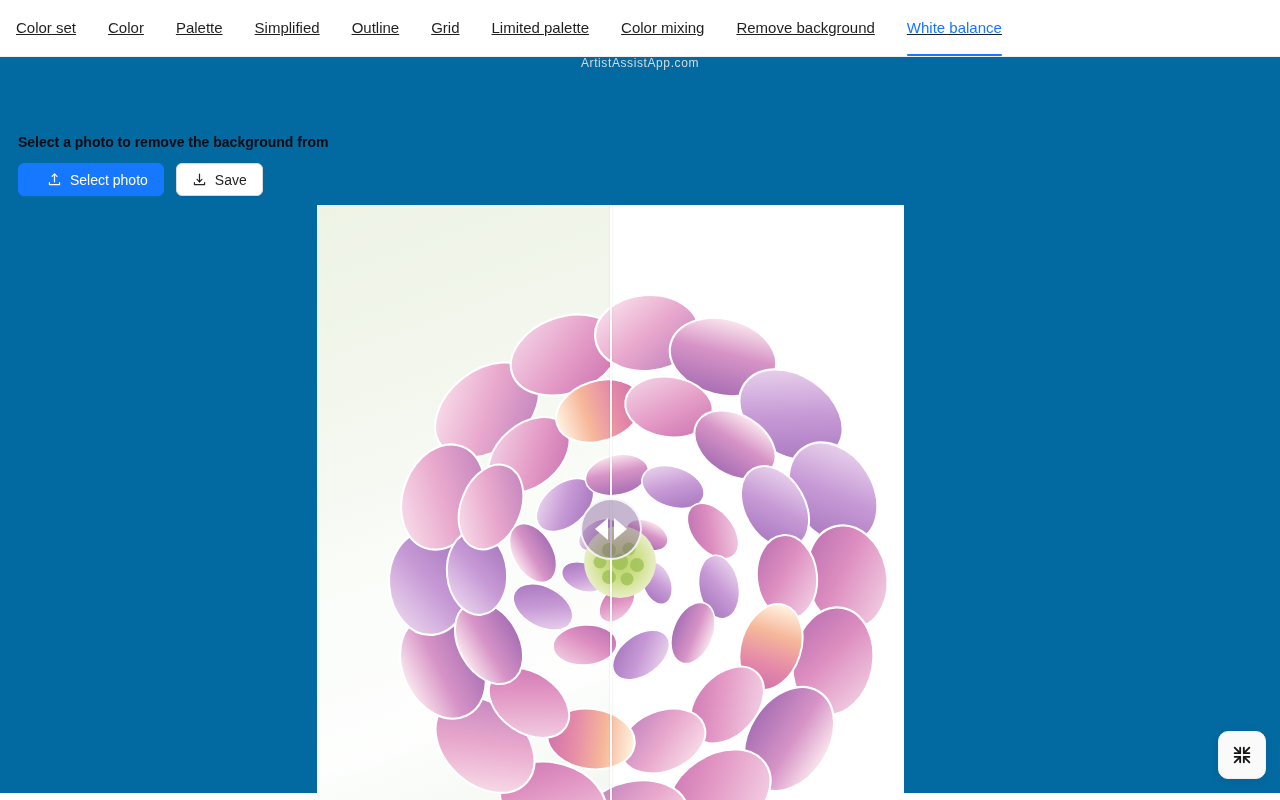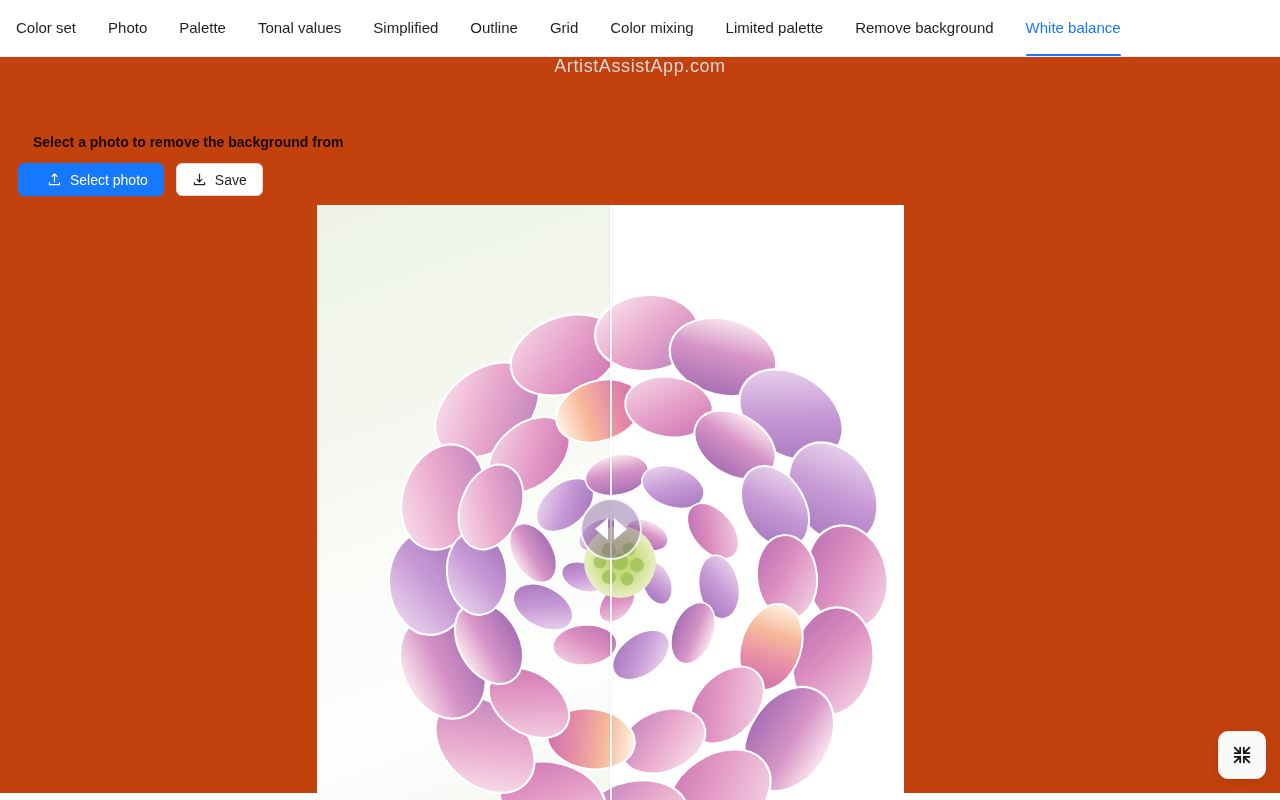--- a/index.html
+++ b/index.html
@@ -12,7 +12,7 @@
     color: rgba(0,0,0,0.88);
   }
 
-  #app { position: relative; width: 1280px; height: 793px; background:#c2410c; }
+  #app { position: relative; width: 1280px; height: 793px; background:#0369a1;text-decoration:underline; }
 
   
   .tabbar {

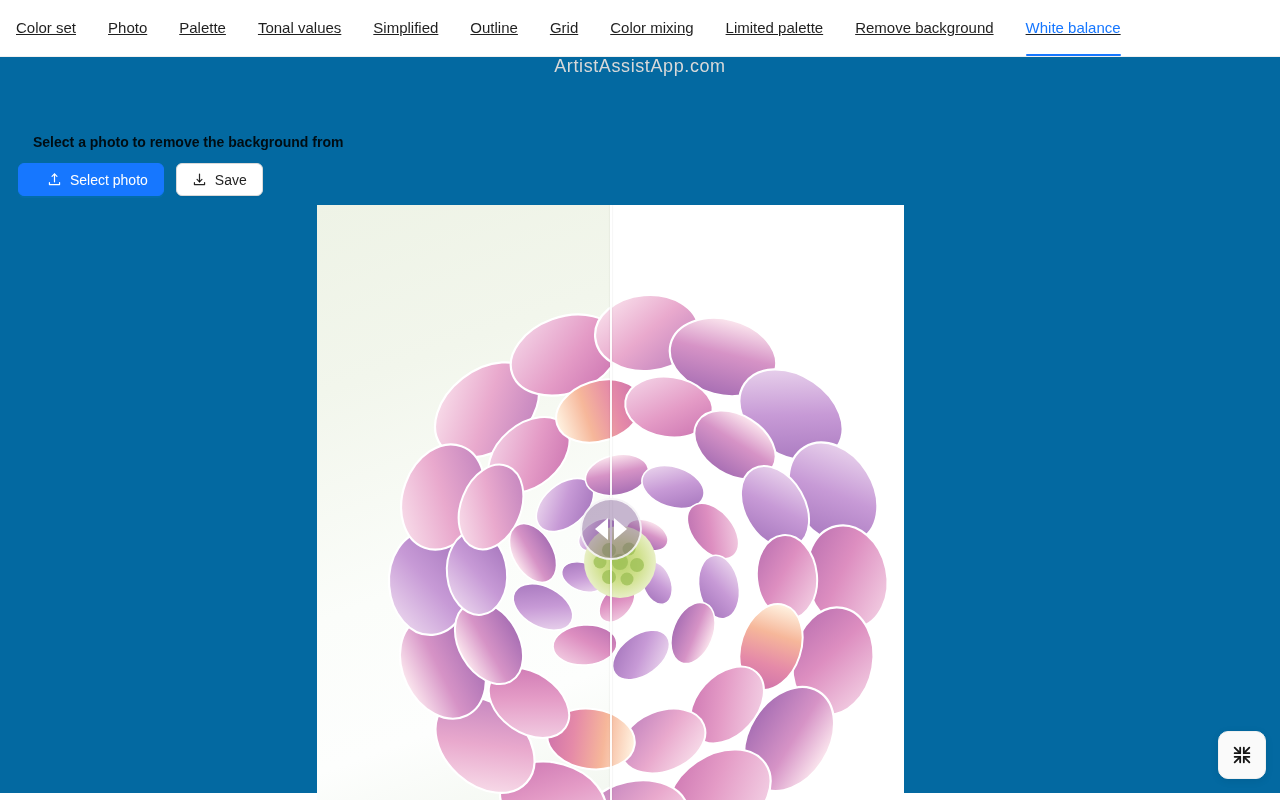--- a/index.html
+++ b/index.html
@@ -199,7 +199,7 @@
         <span>Color set</span>
       </div>
       <div class="tab">
-        <span>Photo</span>
+        <span>Color</span>
       </div>
       <div class="tab">
         <span>Palette</span>

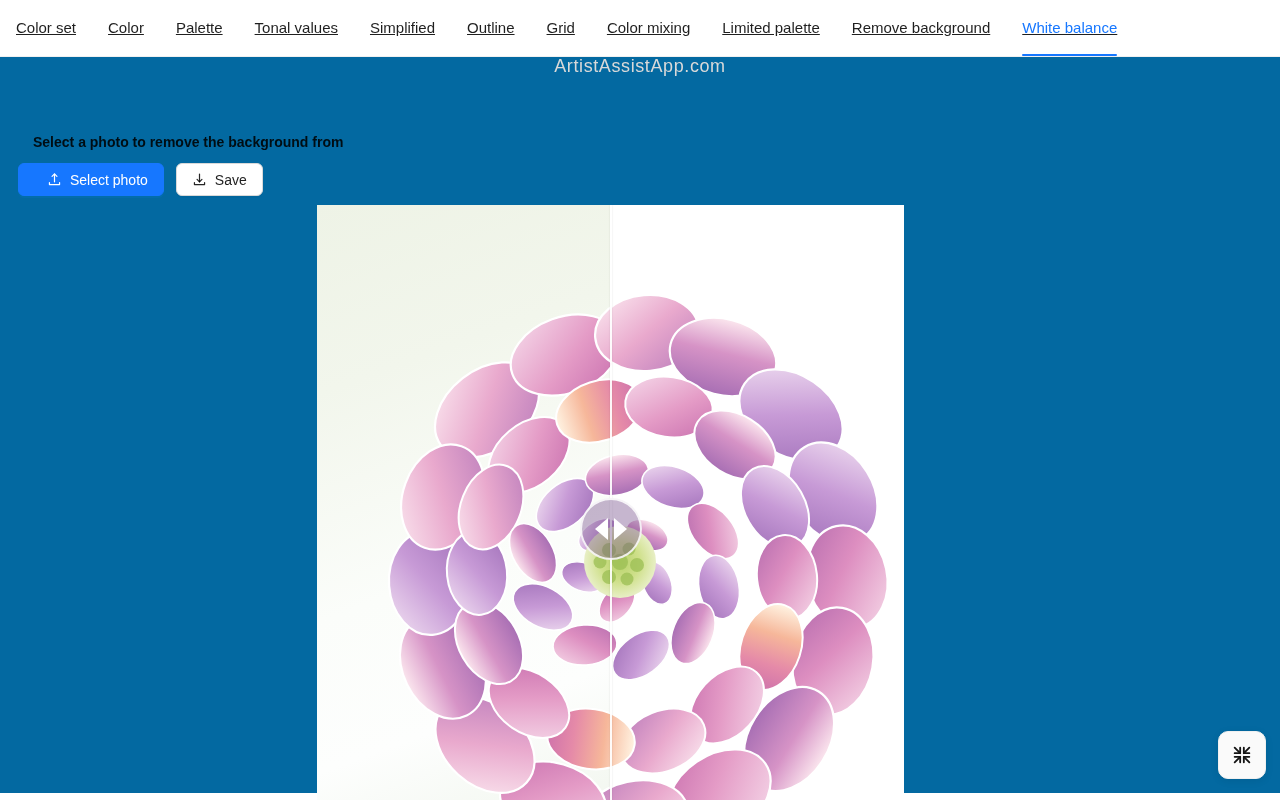--- a/index.html
+++ b/index.html
@@ -203,9 +203,6 @@
       </div>
       <div class="tab">
         <span>Palette</span>
-      </div>
-      <div class="tab">
-        <span>Tonal values</span>
       </div>
       <div class="tab">
         <span>Simplified</span>

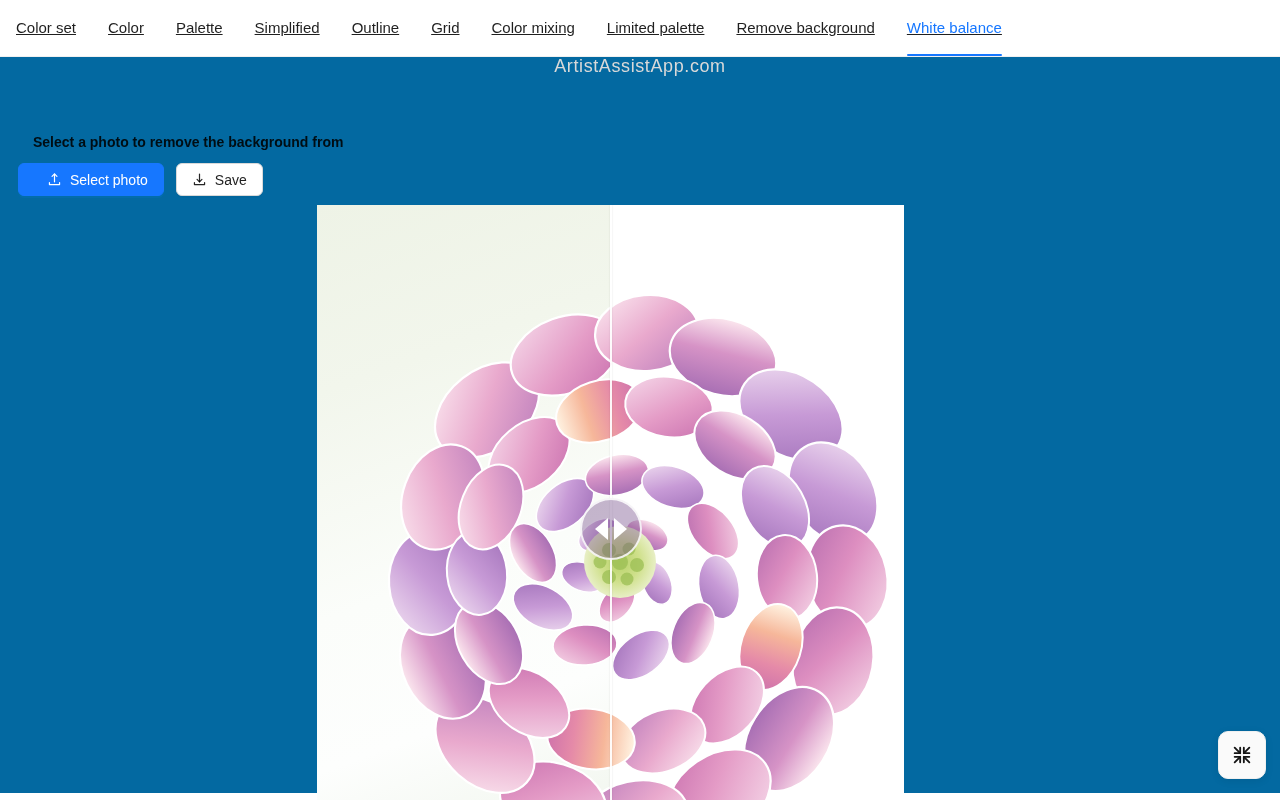--- a/index.html
+++ b/index.html
@@ -214,10 +214,10 @@
         <span>Grid</span>
       </div>
       <div class="tab">
+        <span>Limited palette</span>
+      </div>
+      <div class="tab">
         <span>Color mixing</span>
-      </div>
-      <div class="tab">
-        <span>Limited palette</span>
       </div>
       <div class="tab">
         <span>Remove background</span>

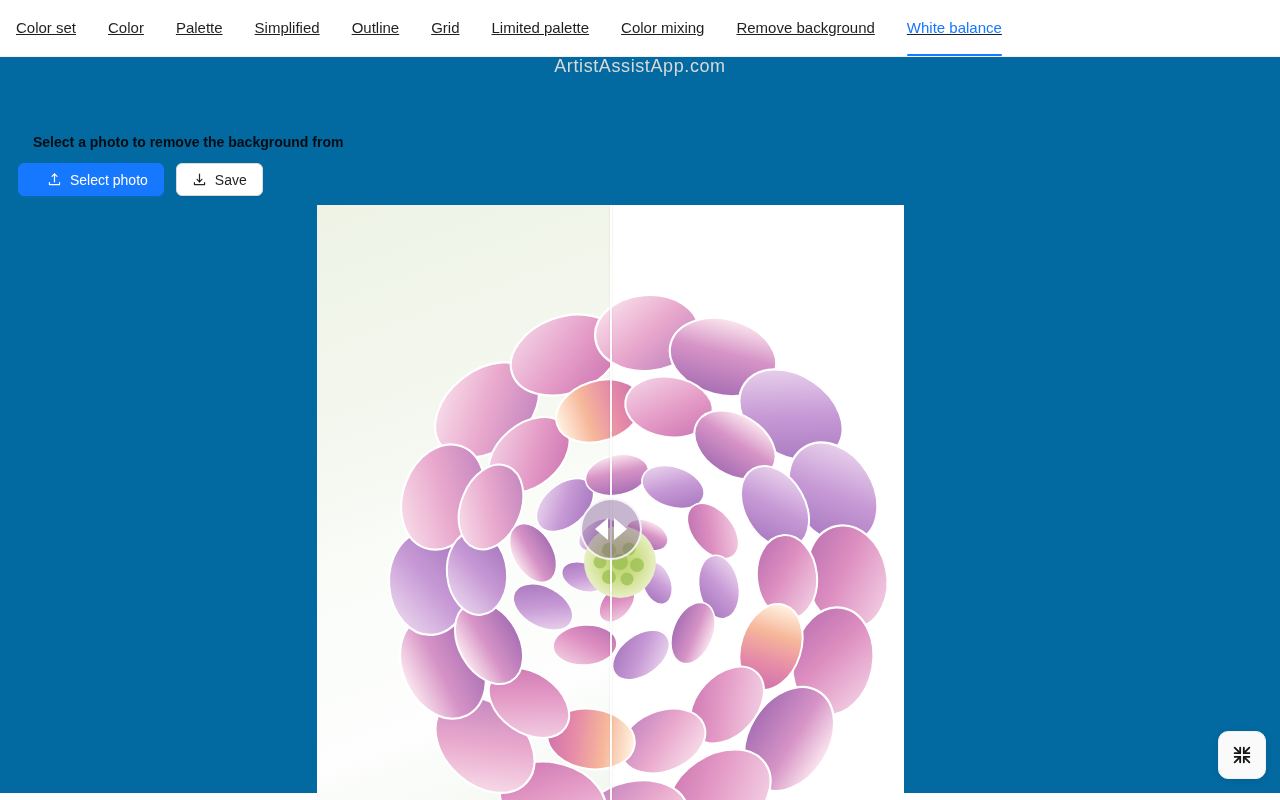--- a/index.html
+++ b/index.html
@@ -57,7 +57,7 @@
     top: 56px;
     left: 0; right: 0;
     text-align: center;
-    font-size: 18px;
+    font-size: 12px;
     letter-spacing: 0.6px;
     color: #d9d9d9;
     pointer-events: none;

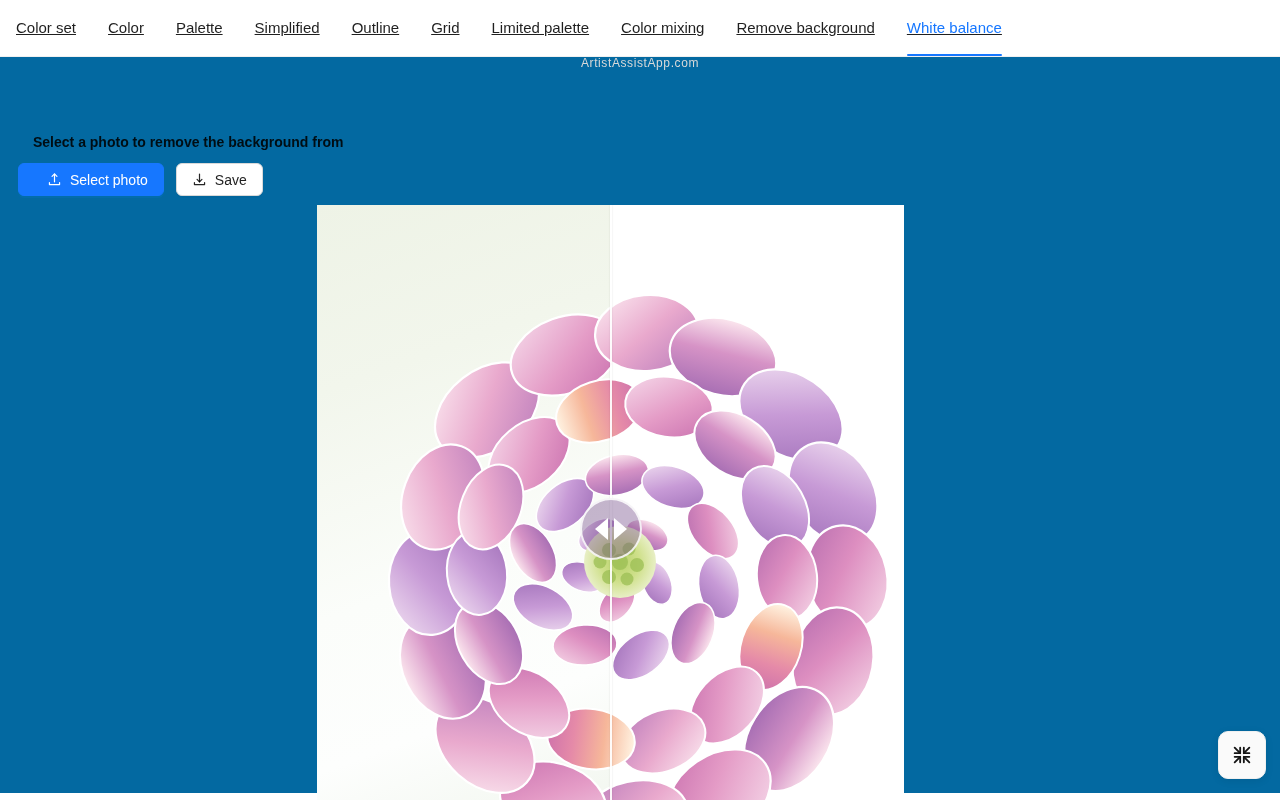--- a/index.html
+++ b/index.html
@@ -74,7 +74,6 @@
     font-size: 14px;
     font-weight: bold;
     color: rgba(0,0,0,0.88);
-    margin-left: 15px;
   }
 
   .actions {

